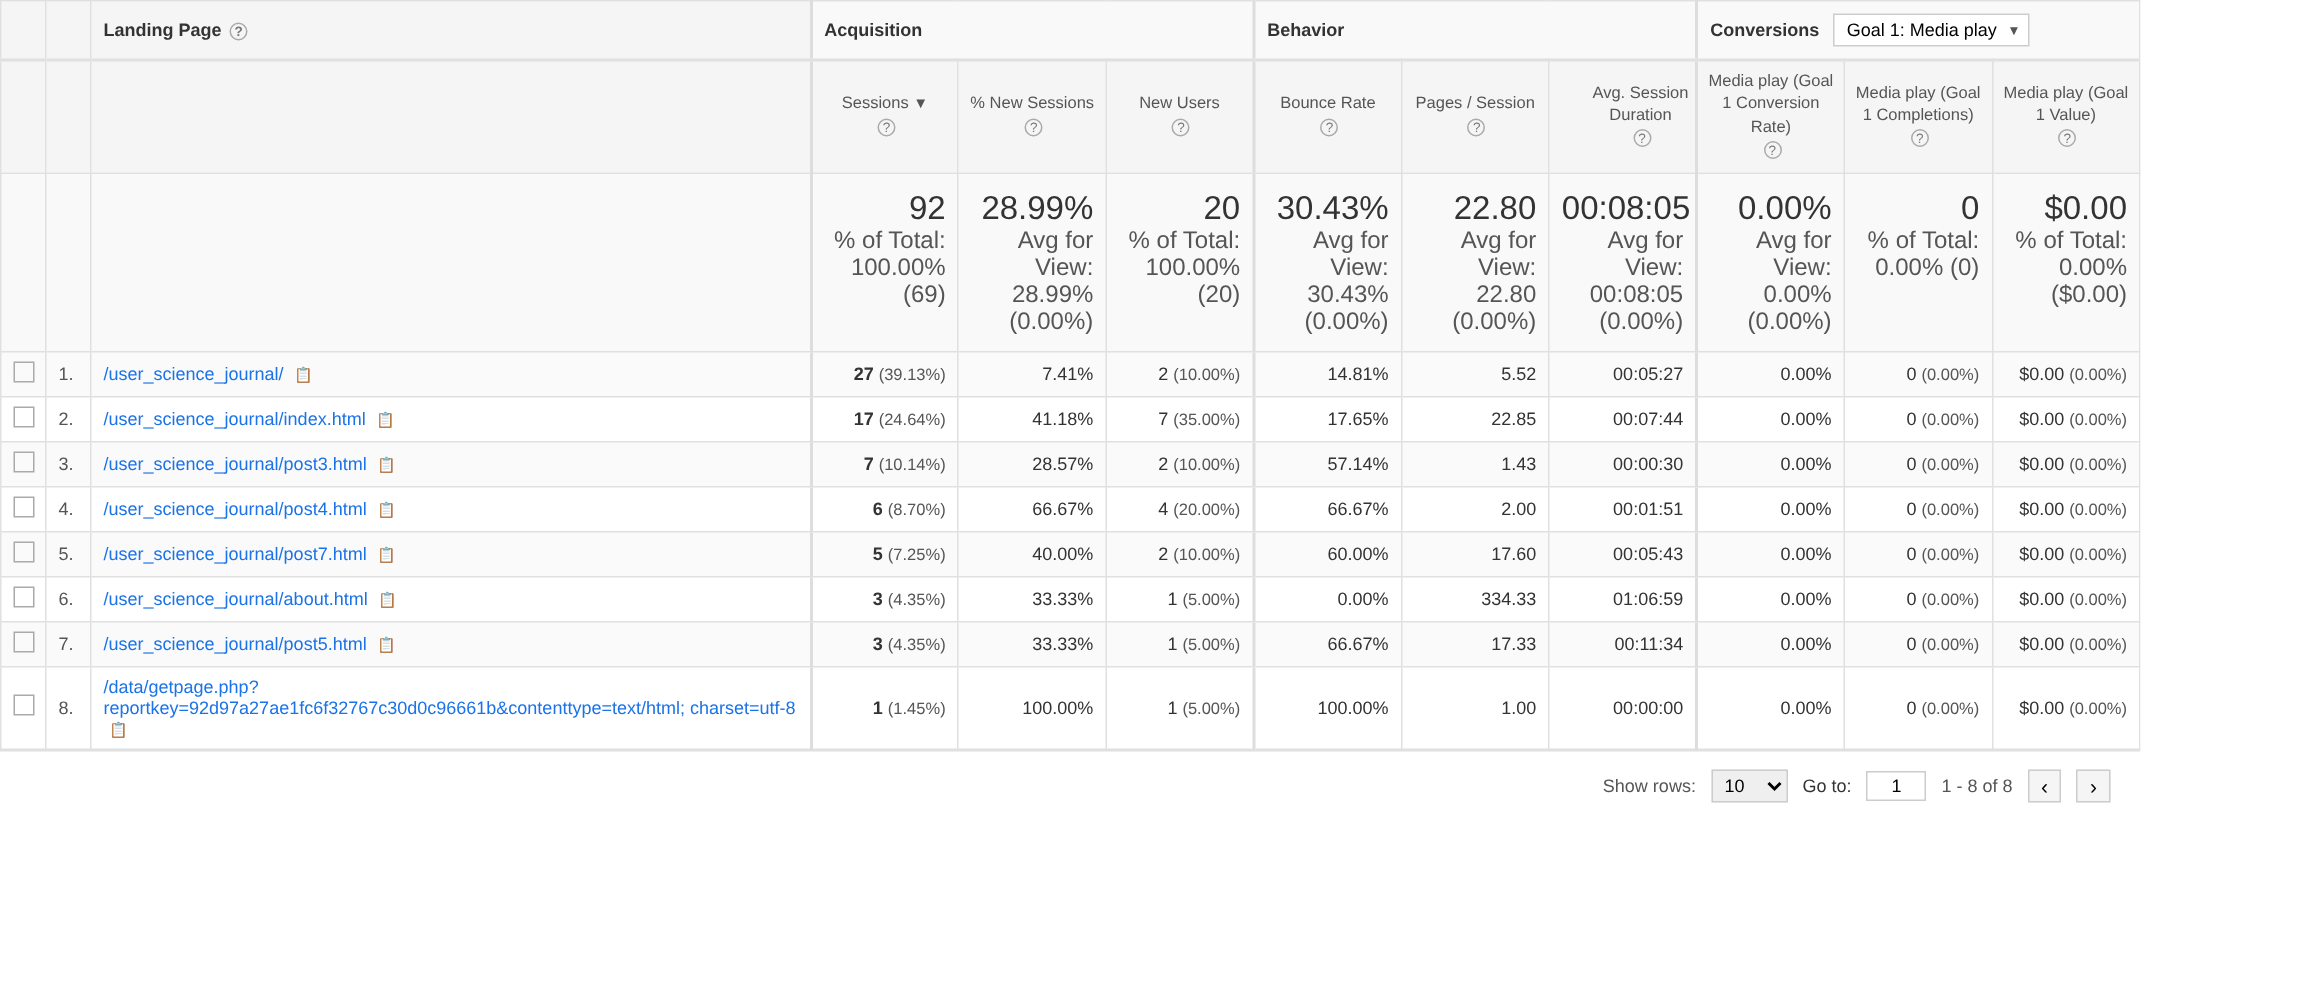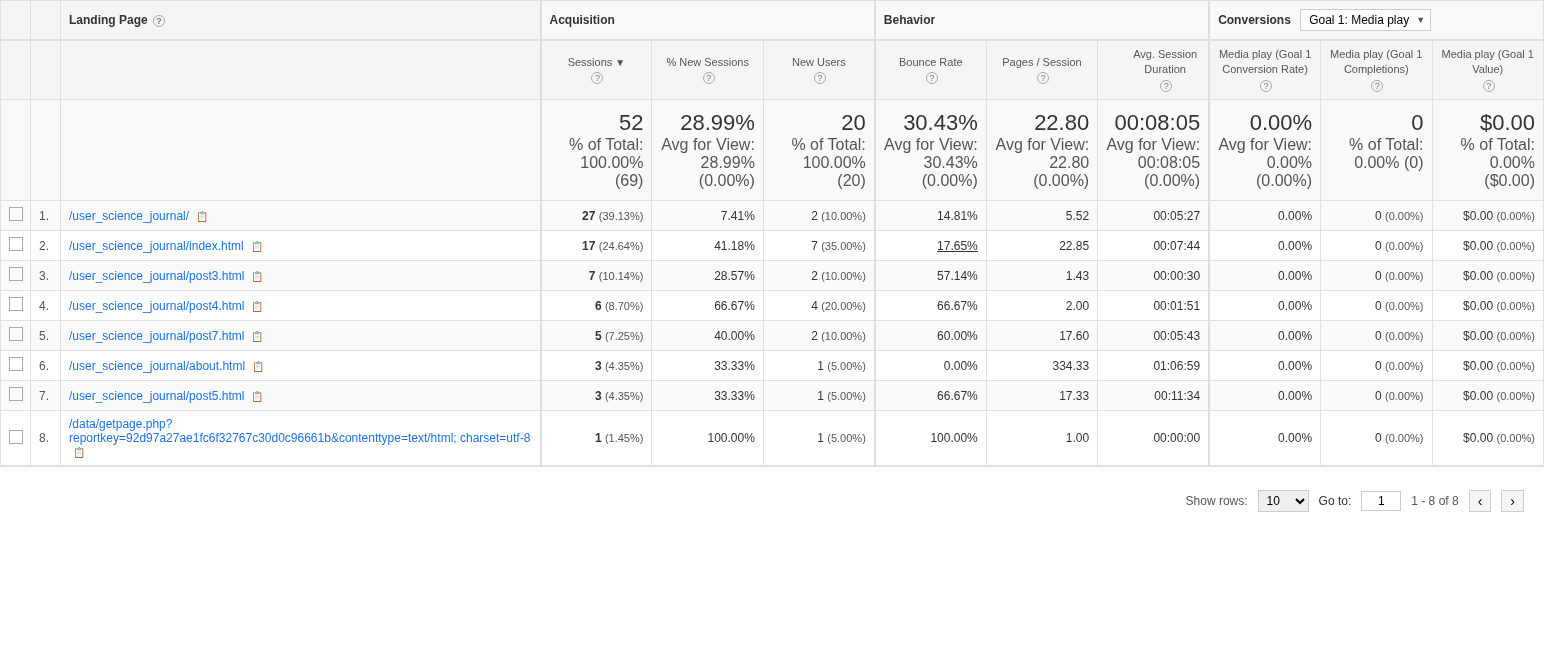--- a/index.html
+++ b/index.html
@@ -5,7 +5,7 @@
     * { box-sizing: border-box; margin: 0; padding: 0; }
     body { font-family: Arial, sans-serif; font-size: 12px; color: #333; background: #fff; }
     
-    .container { width: 1544px; overflow-x: auto; }
+    .container { width: 1427px; overflow-x: auto; }
     
     table { width: 100%; border-collapse: collapse; table-layout: fixed; }
     

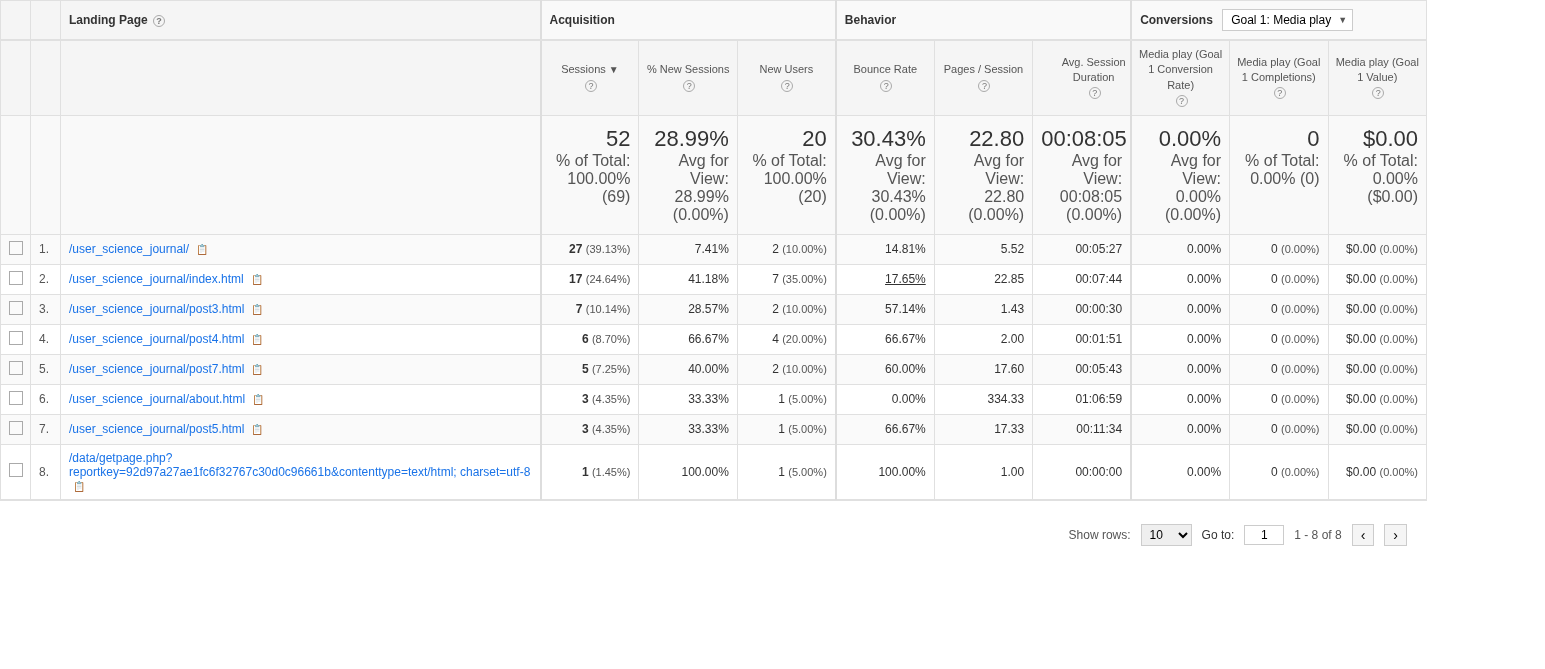--- a/index.html
+++ b/index.html
@@ -154,7 +154,7 @@
         <td class="col-num"></td>
         <td class="col-landing left"></td>
         <td class="col-sessions" style="border-left: 2px solid #ddd;">
-          <span class="big-number">52</span>
+          <span class="big-number">92</span>
           <span class="sub-text">% of Total: 100.00% (69)</span>
         </td>
         <td class="col-pct-new">

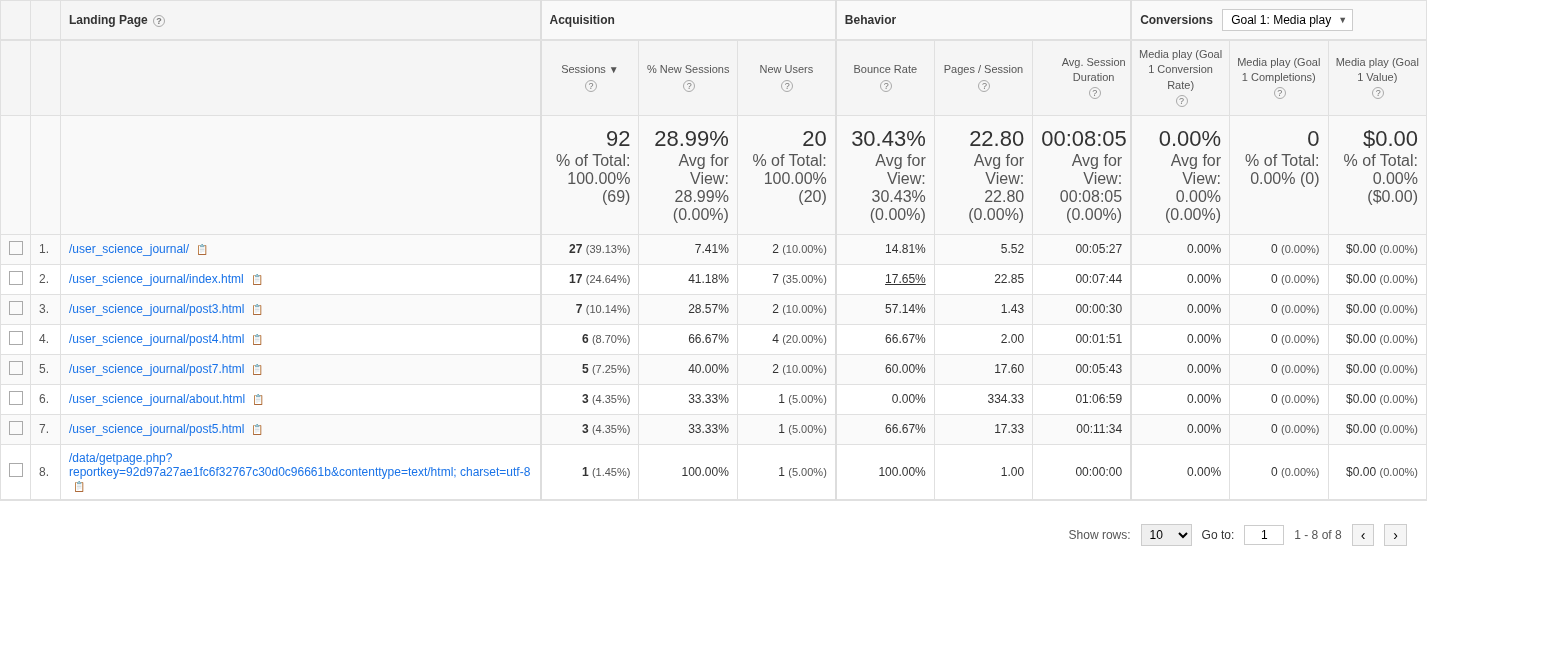--- a/index.html
+++ b/index.html
@@ -234,7 +234,7 @@
     <td class="col-new-users" style="border-right: 2px solid #ddd;">
       7 <span style="color:#555; font-size:11px;">(35.00%)</span>
     </td>
-    <td class="col-bounce" style="border-left: 2px solid #ddd; text-decoration: underline;">17.65%</td>
+    <td class="col-bounce" style="border-left: 2px solid #ddd;">17.65%</td>
     <td class="col-pages">22.85</td>
     <td class="col-avg-session" style="border-right: 2px solid #ddd;">00:07:44</td>
     <td class="col-conv-rate" style="border-left: 2px solid #ddd;">0.00%</td>

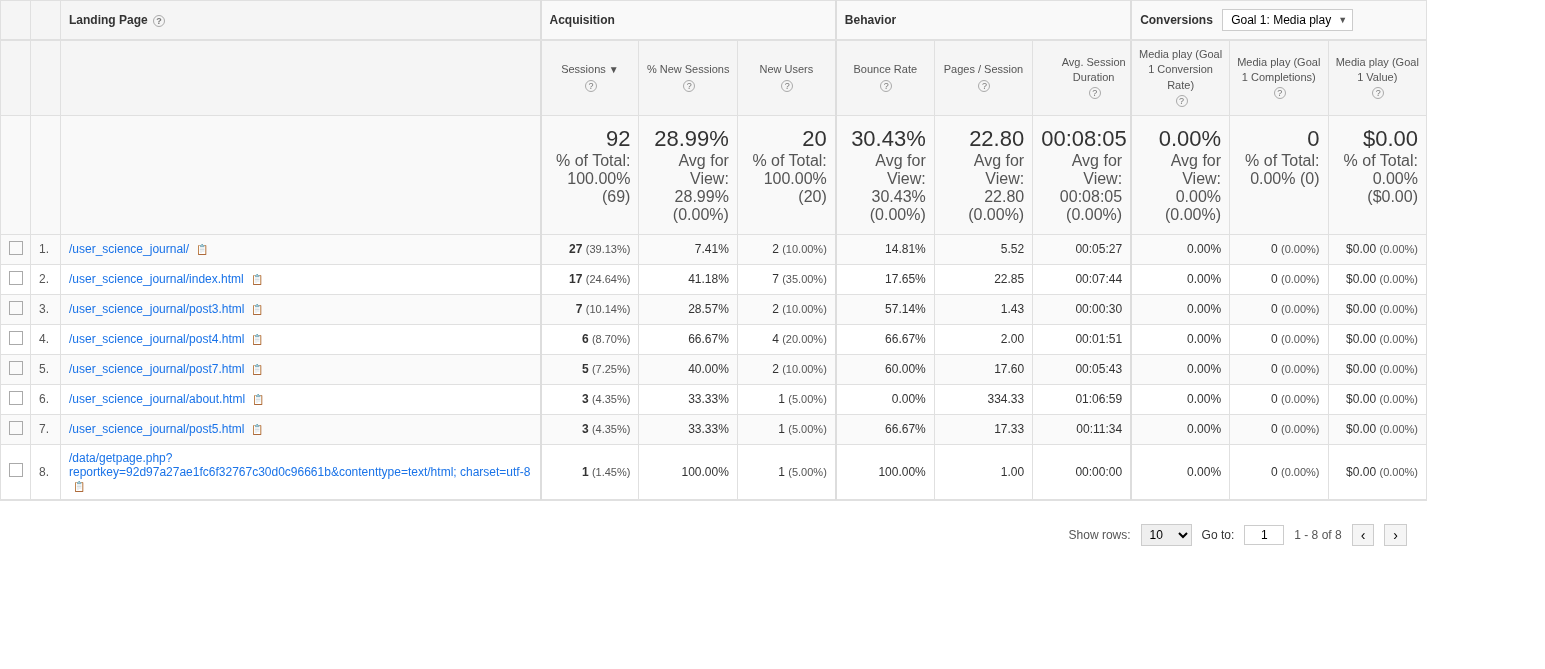--- a/index.html
+++ b/index.html
@@ -51,7 +51,7 @@
     
     .copy-icon { display: inline-block; font-size: 10px; color: #aaa; margin-left: 4px; cursor: pointer; }
     
-    .footer { display: flex; justify-content: flex-end; align-items: center; padding: 23px 20px; gap: 10px; font-size: 12px; border-top: 1px solid #e0e0e0; }
+    .footer { display: flex; justify-content: flex-end; align-items: center; padding: 12px 20px; gap: 10px; font-size: 12px; border-top: 1px solid #e0e0e0; }
     
     .footer-note { font-size: 11px; color: #555; text-align: right; padding: 6px 20px; }
     

